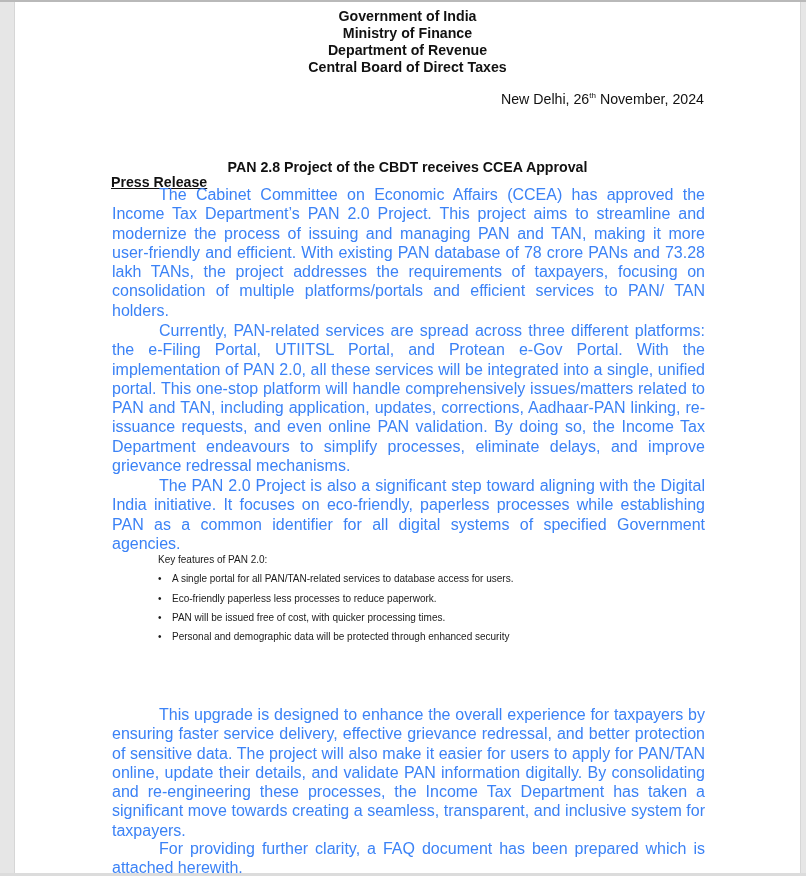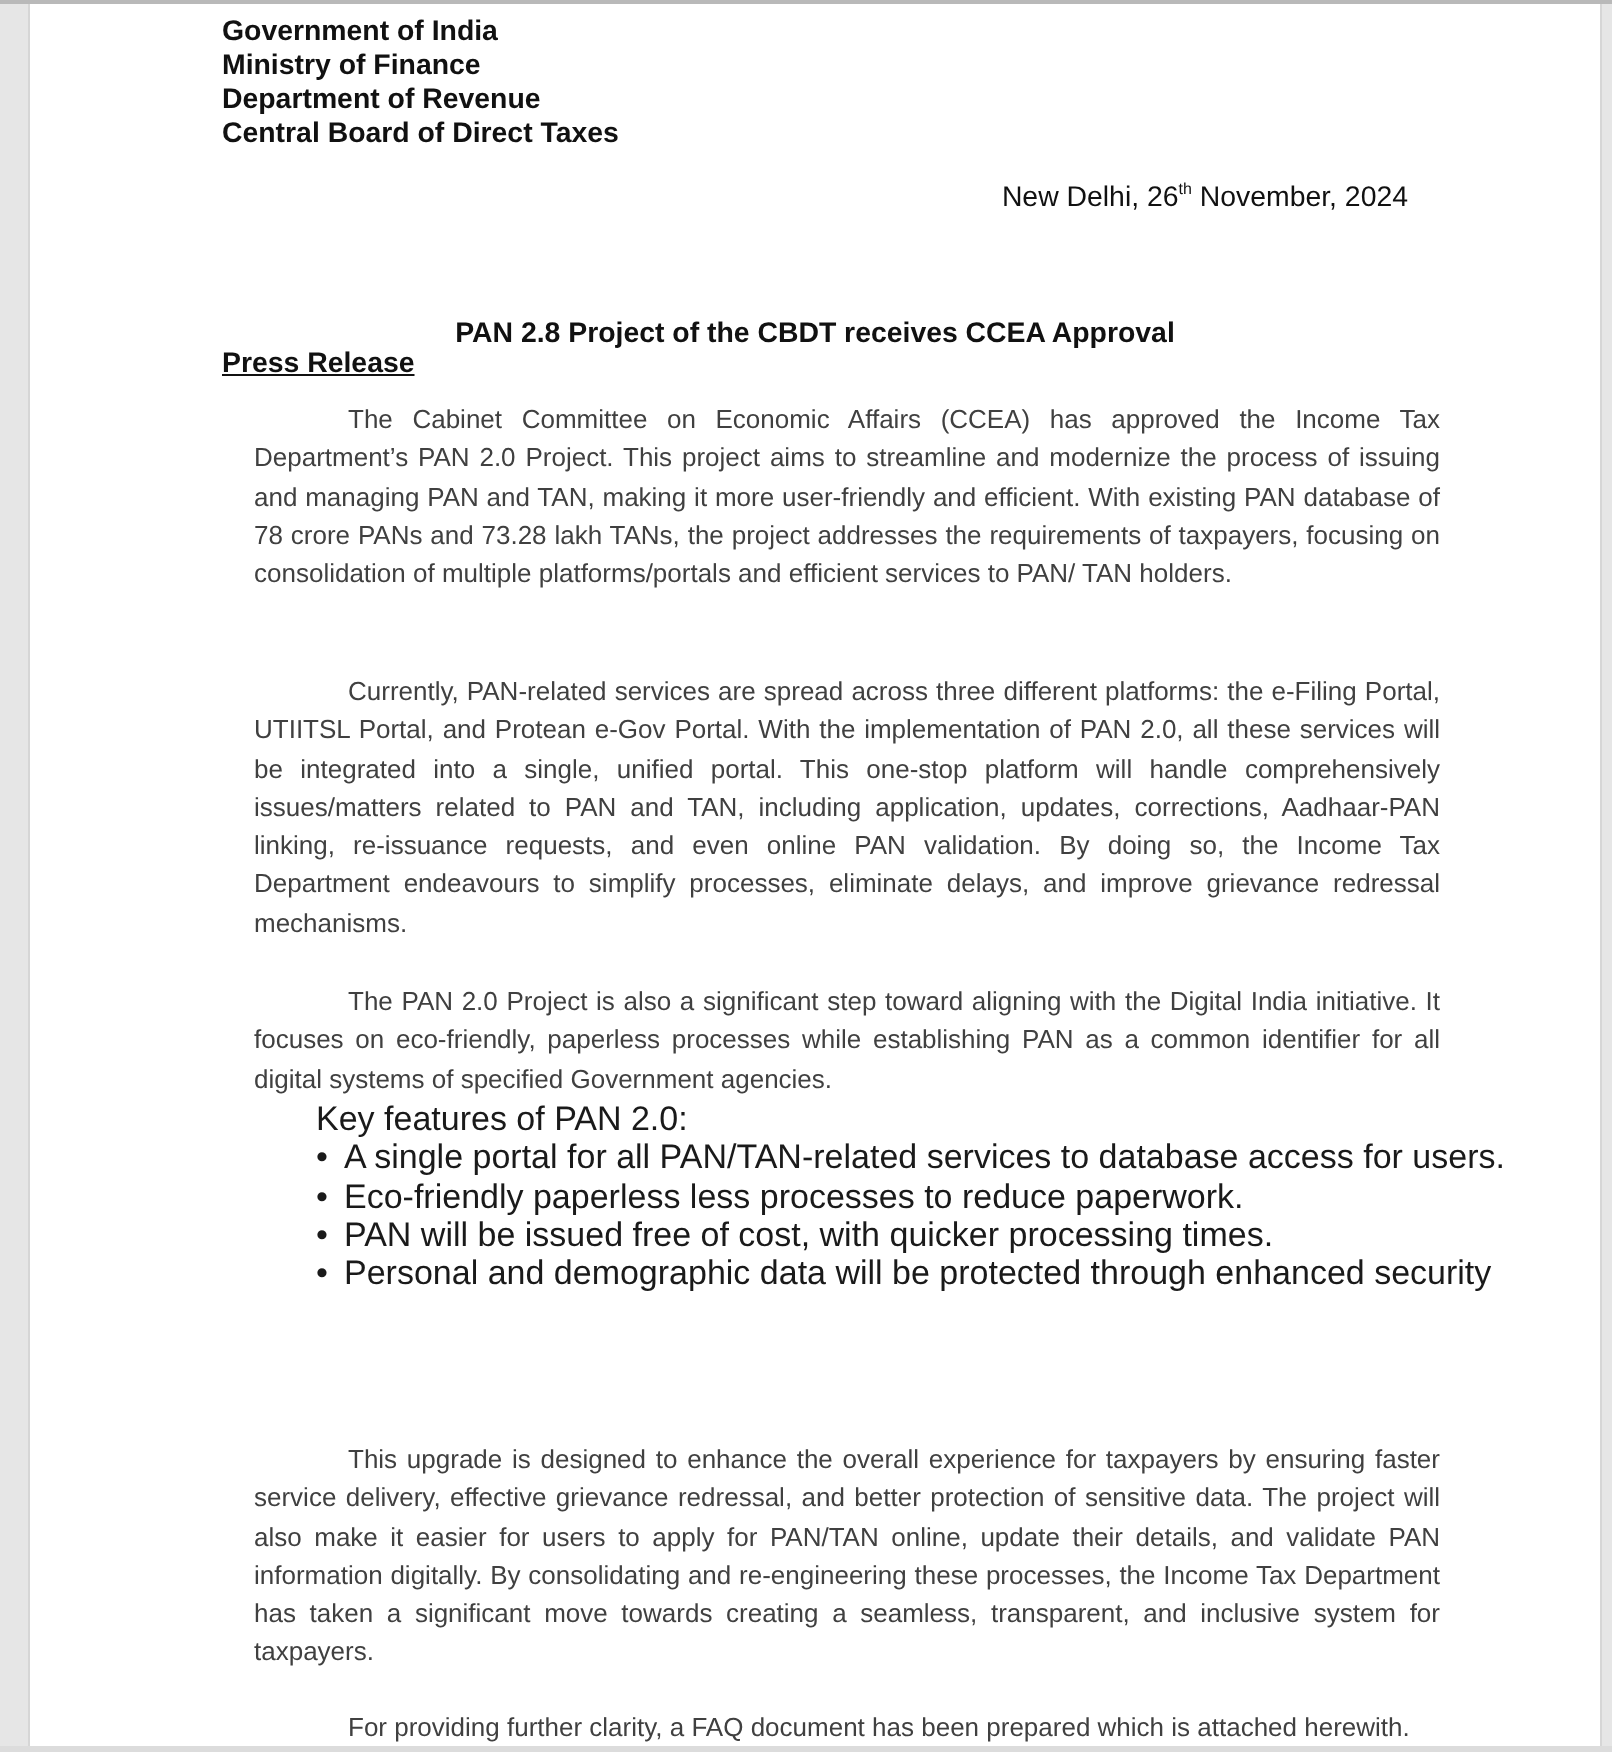--- a/index.html
+++ b/index.html
@@ -23,7 +23,7 @@
     font-size: 14.2px;
   }
   .hdr {
-    font-weight: bold; font-size: 14.2px;
+    text-align: center; font-weight: bold; font-size: 14.2px;
     line-height: 16.6px; margin: 0; position: absolute; left: 0; width: 593px;
   }
   .date {

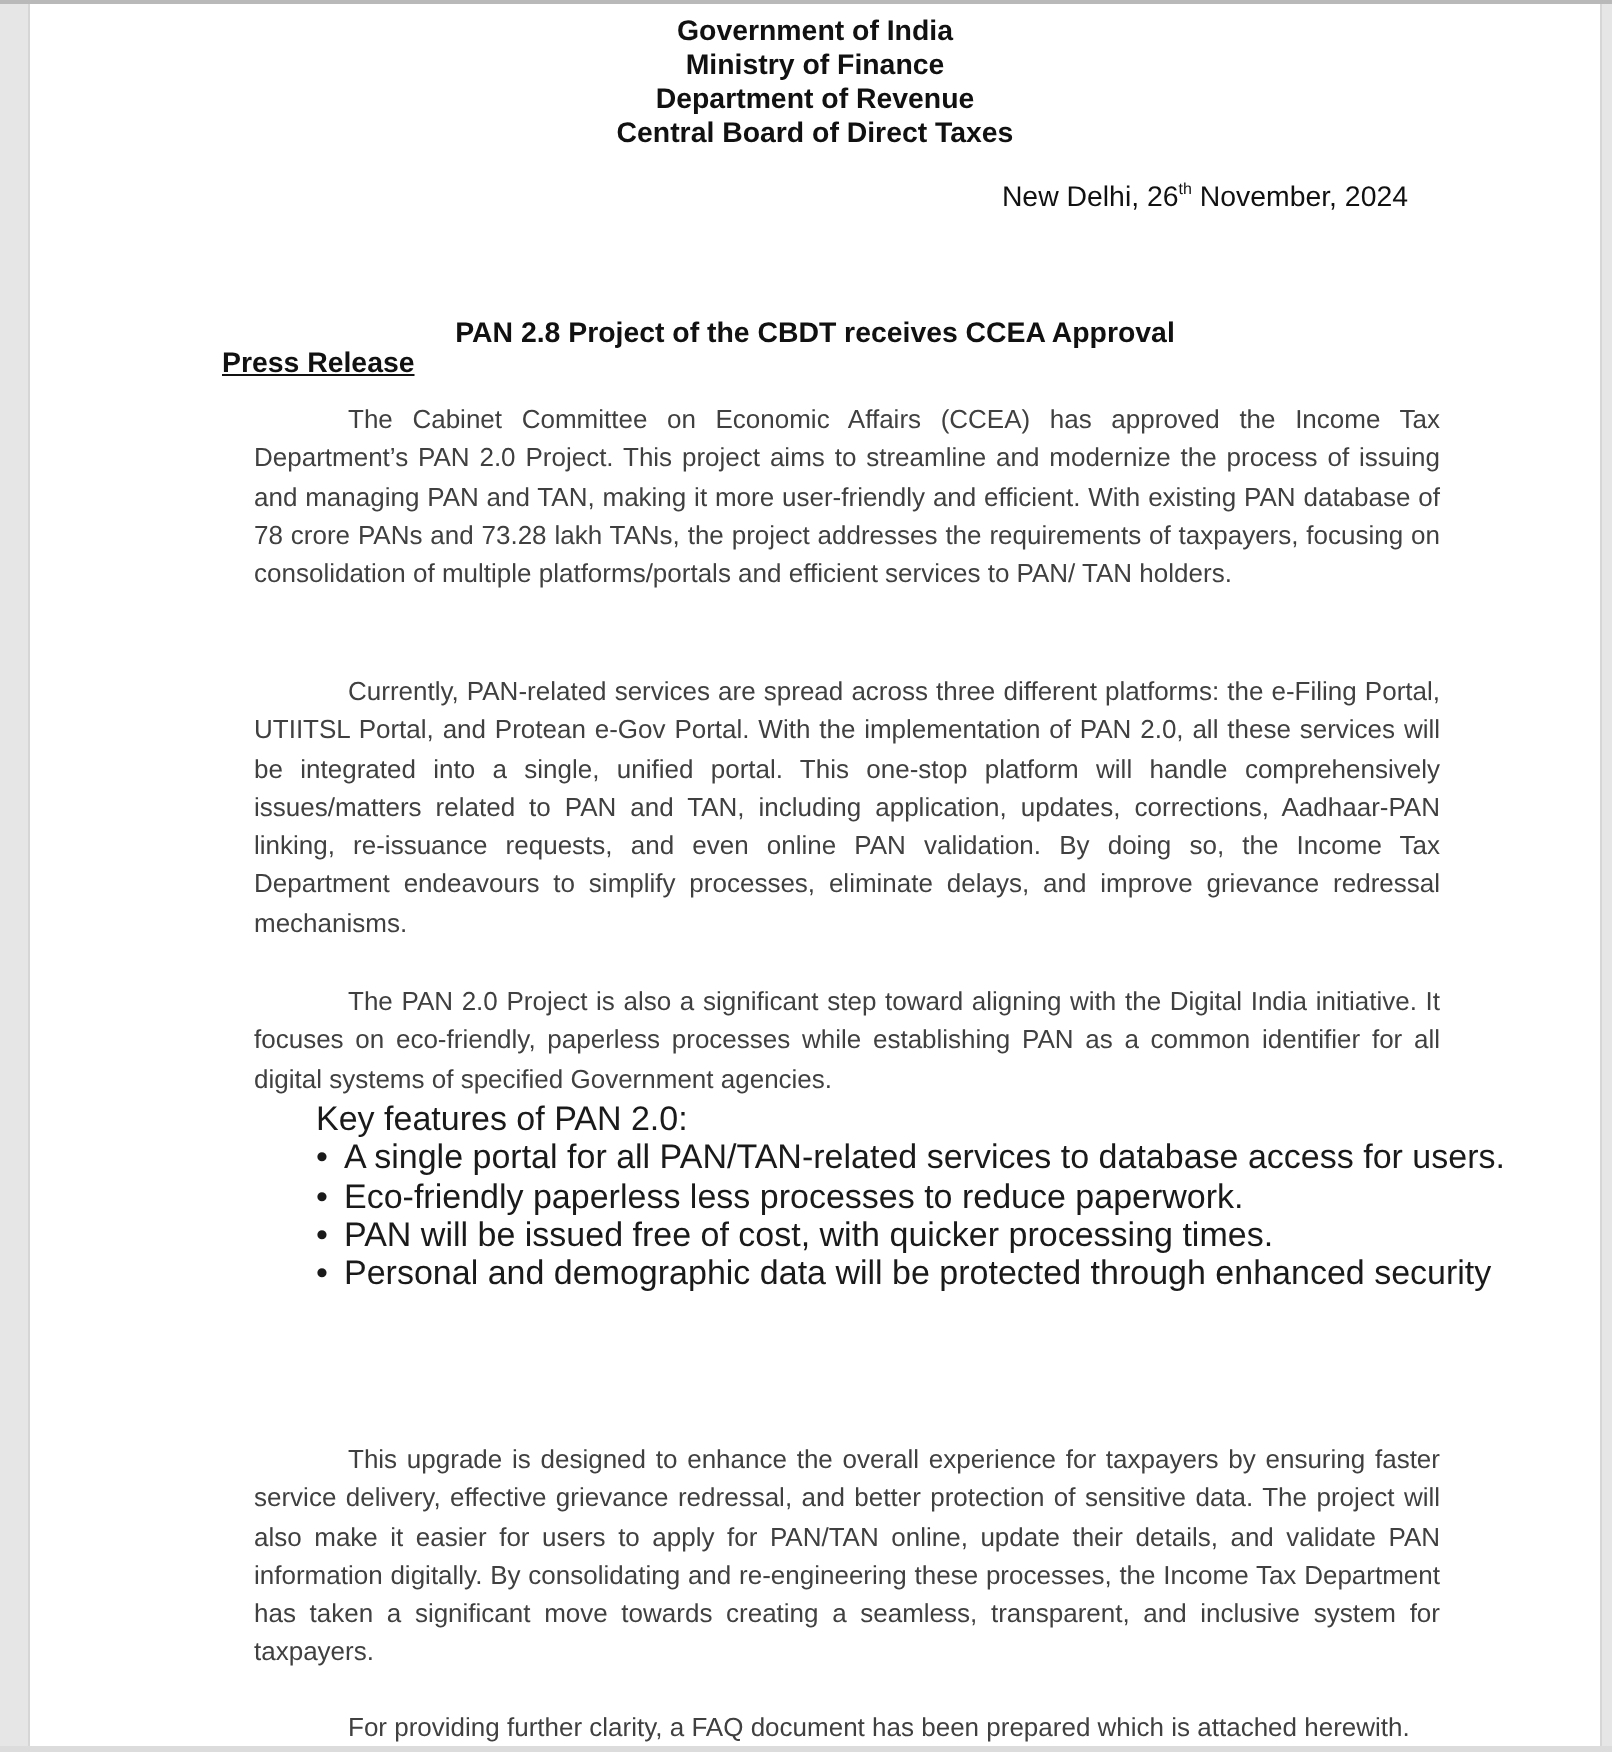--- a/index.html
+++ b/index.html
@@ -39,8 +39,8 @@
     font-weight: bold; font-size: 14.2px;
   }
   .para {
-    position: absolute; left: 0; width: 593px; margin: 16px;
-    text-align: justify; line-height: 19.3px; font-size: 13px; color: #404040;
+    position: absolute; left: 0; width: 593px; margin: 1px;
+    text-align: justify; line-height: 19.3px; font-size: 16px; color: #3b82f6;
   }
   .para .ind { display: inline-block; width: 47px; }
   .kf {

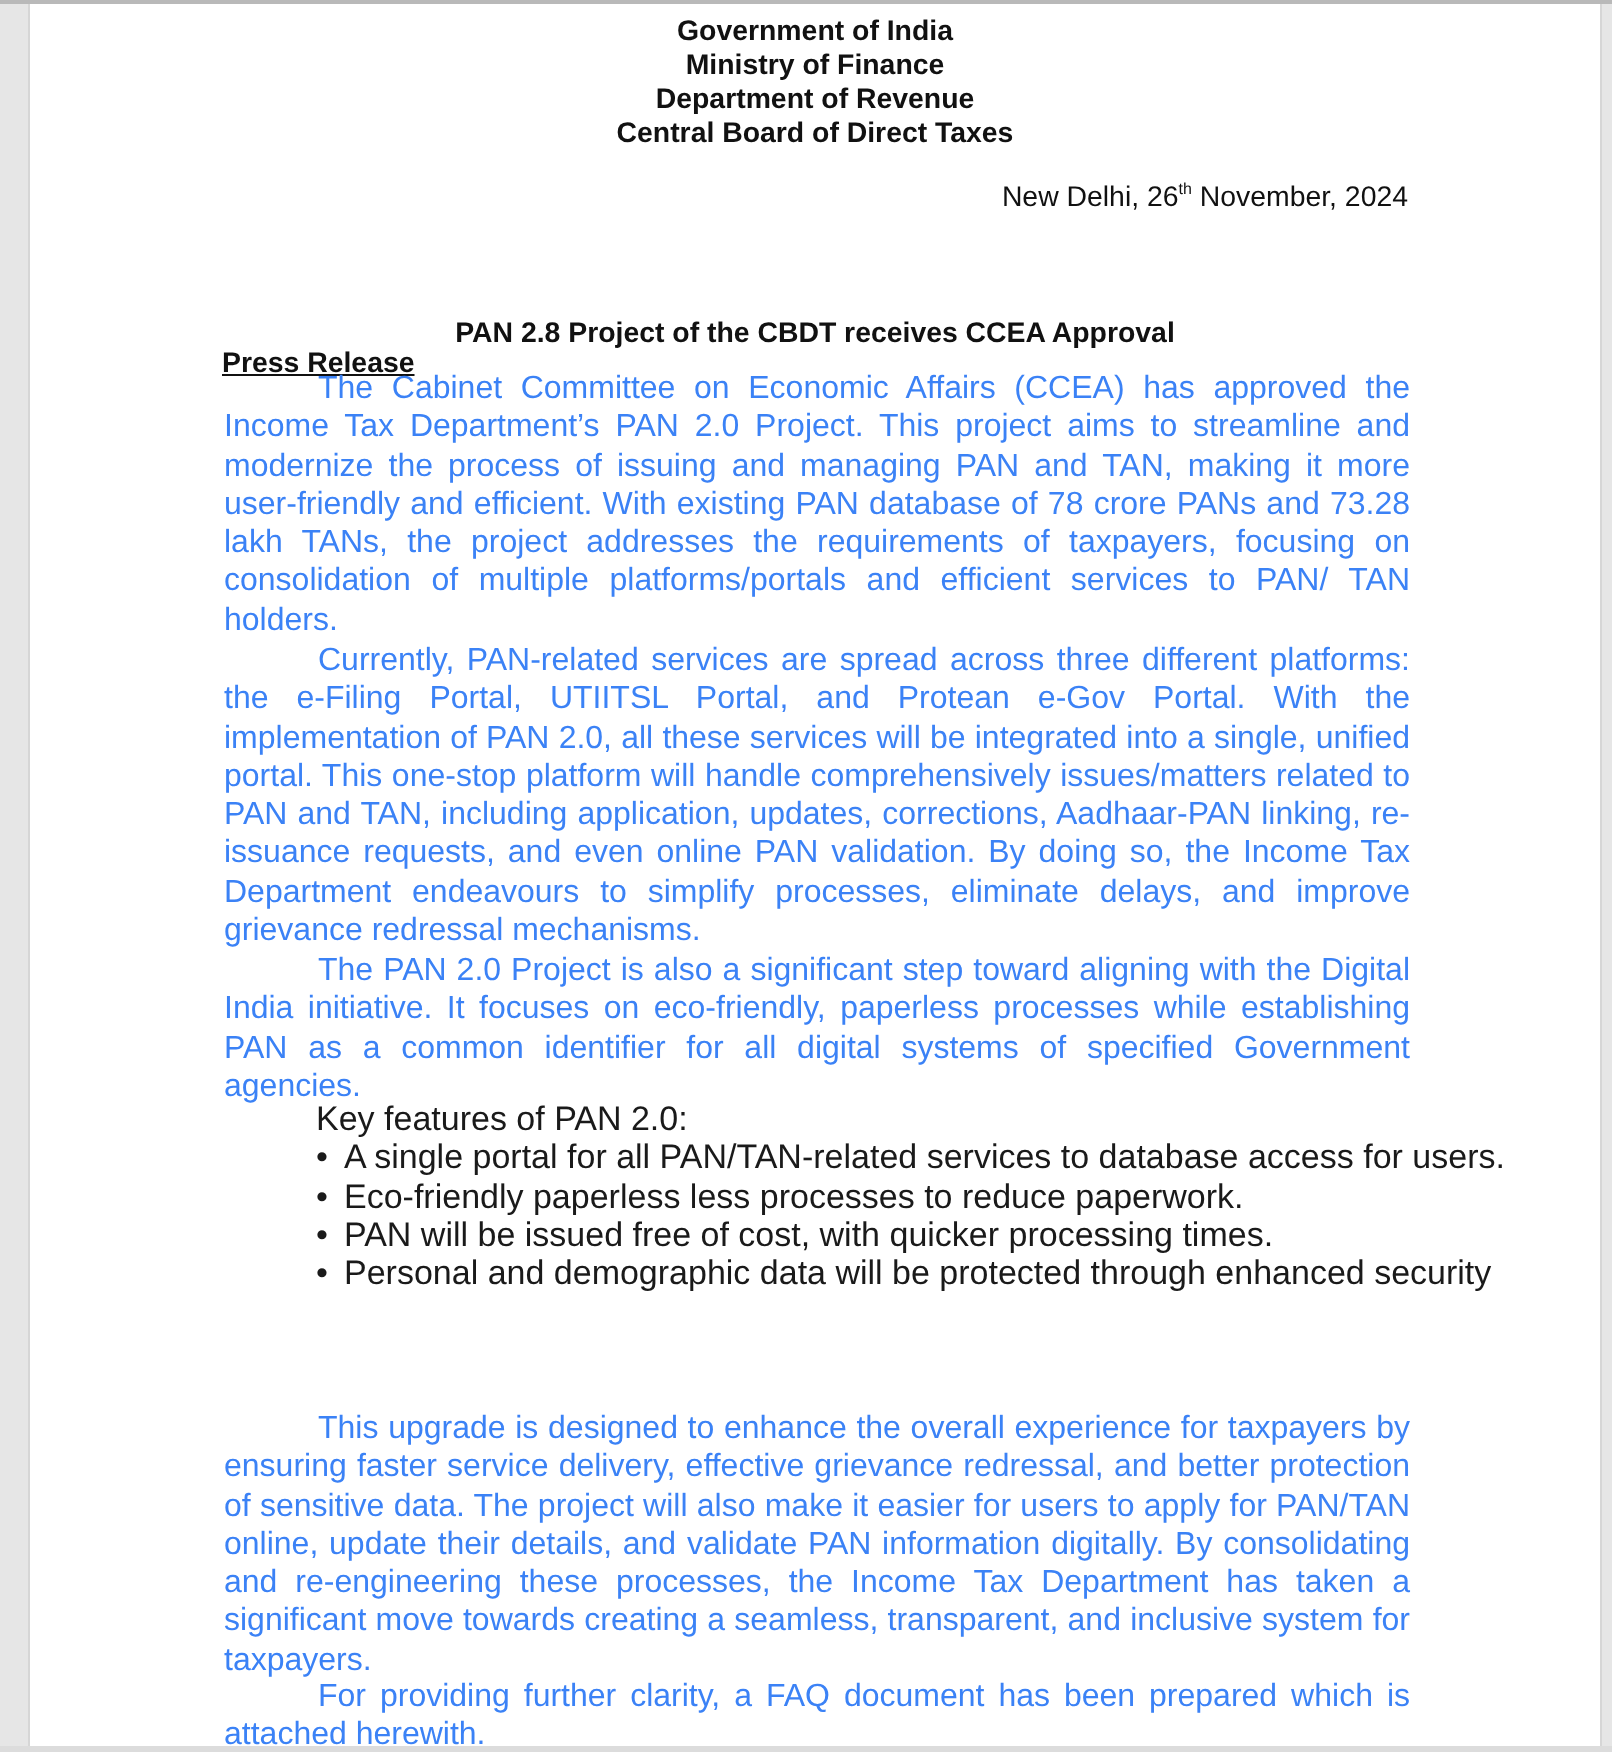--- a/index.html
+++ b/index.html
@@ -44,7 +44,7 @@
   }
   .para .ind { display: inline-block; width: 47px; }
   .kf {
-    position: absolute; left: 47px; width: 560px; line-height: 19.3px; font-size: 17px; color: #1a1a1a;
+    position: absolute; left: 47px; width: 560px; line-height: 19.3px; font-size: 10px; color: #1a1a1a;
   }
   .kf div { white-space: nowrap; }
   .bullet { display: inline-block; width: 14px; }

